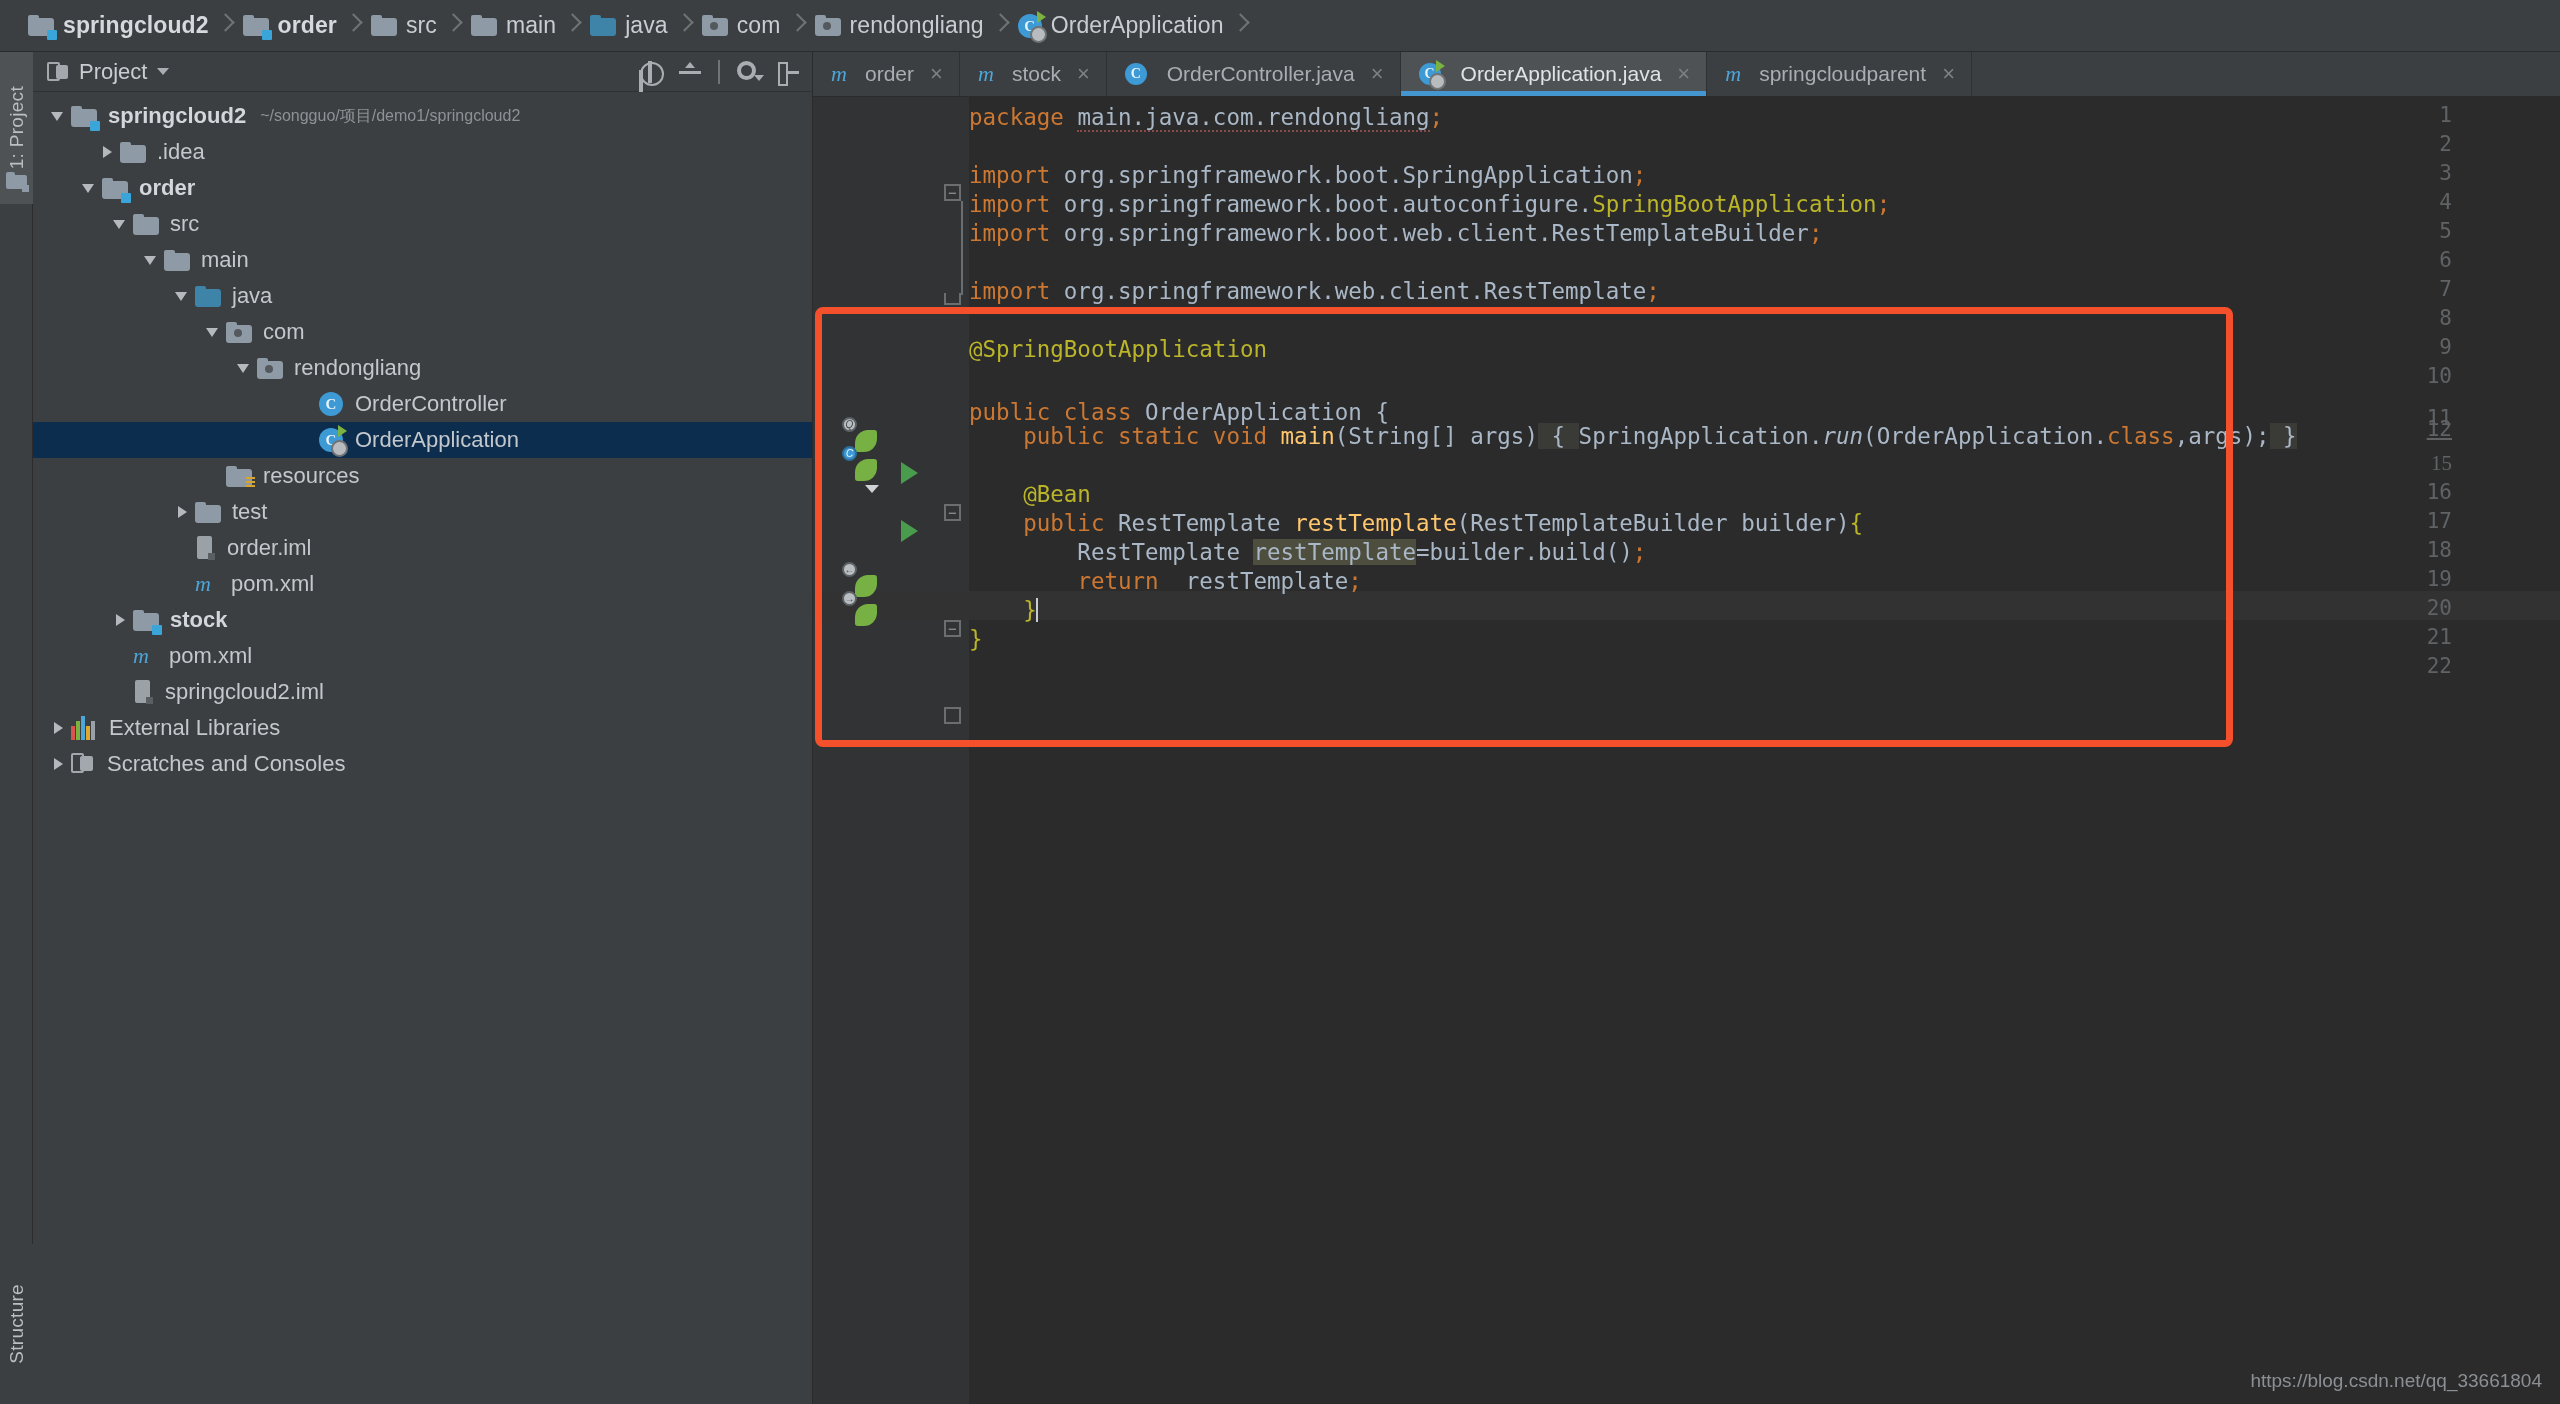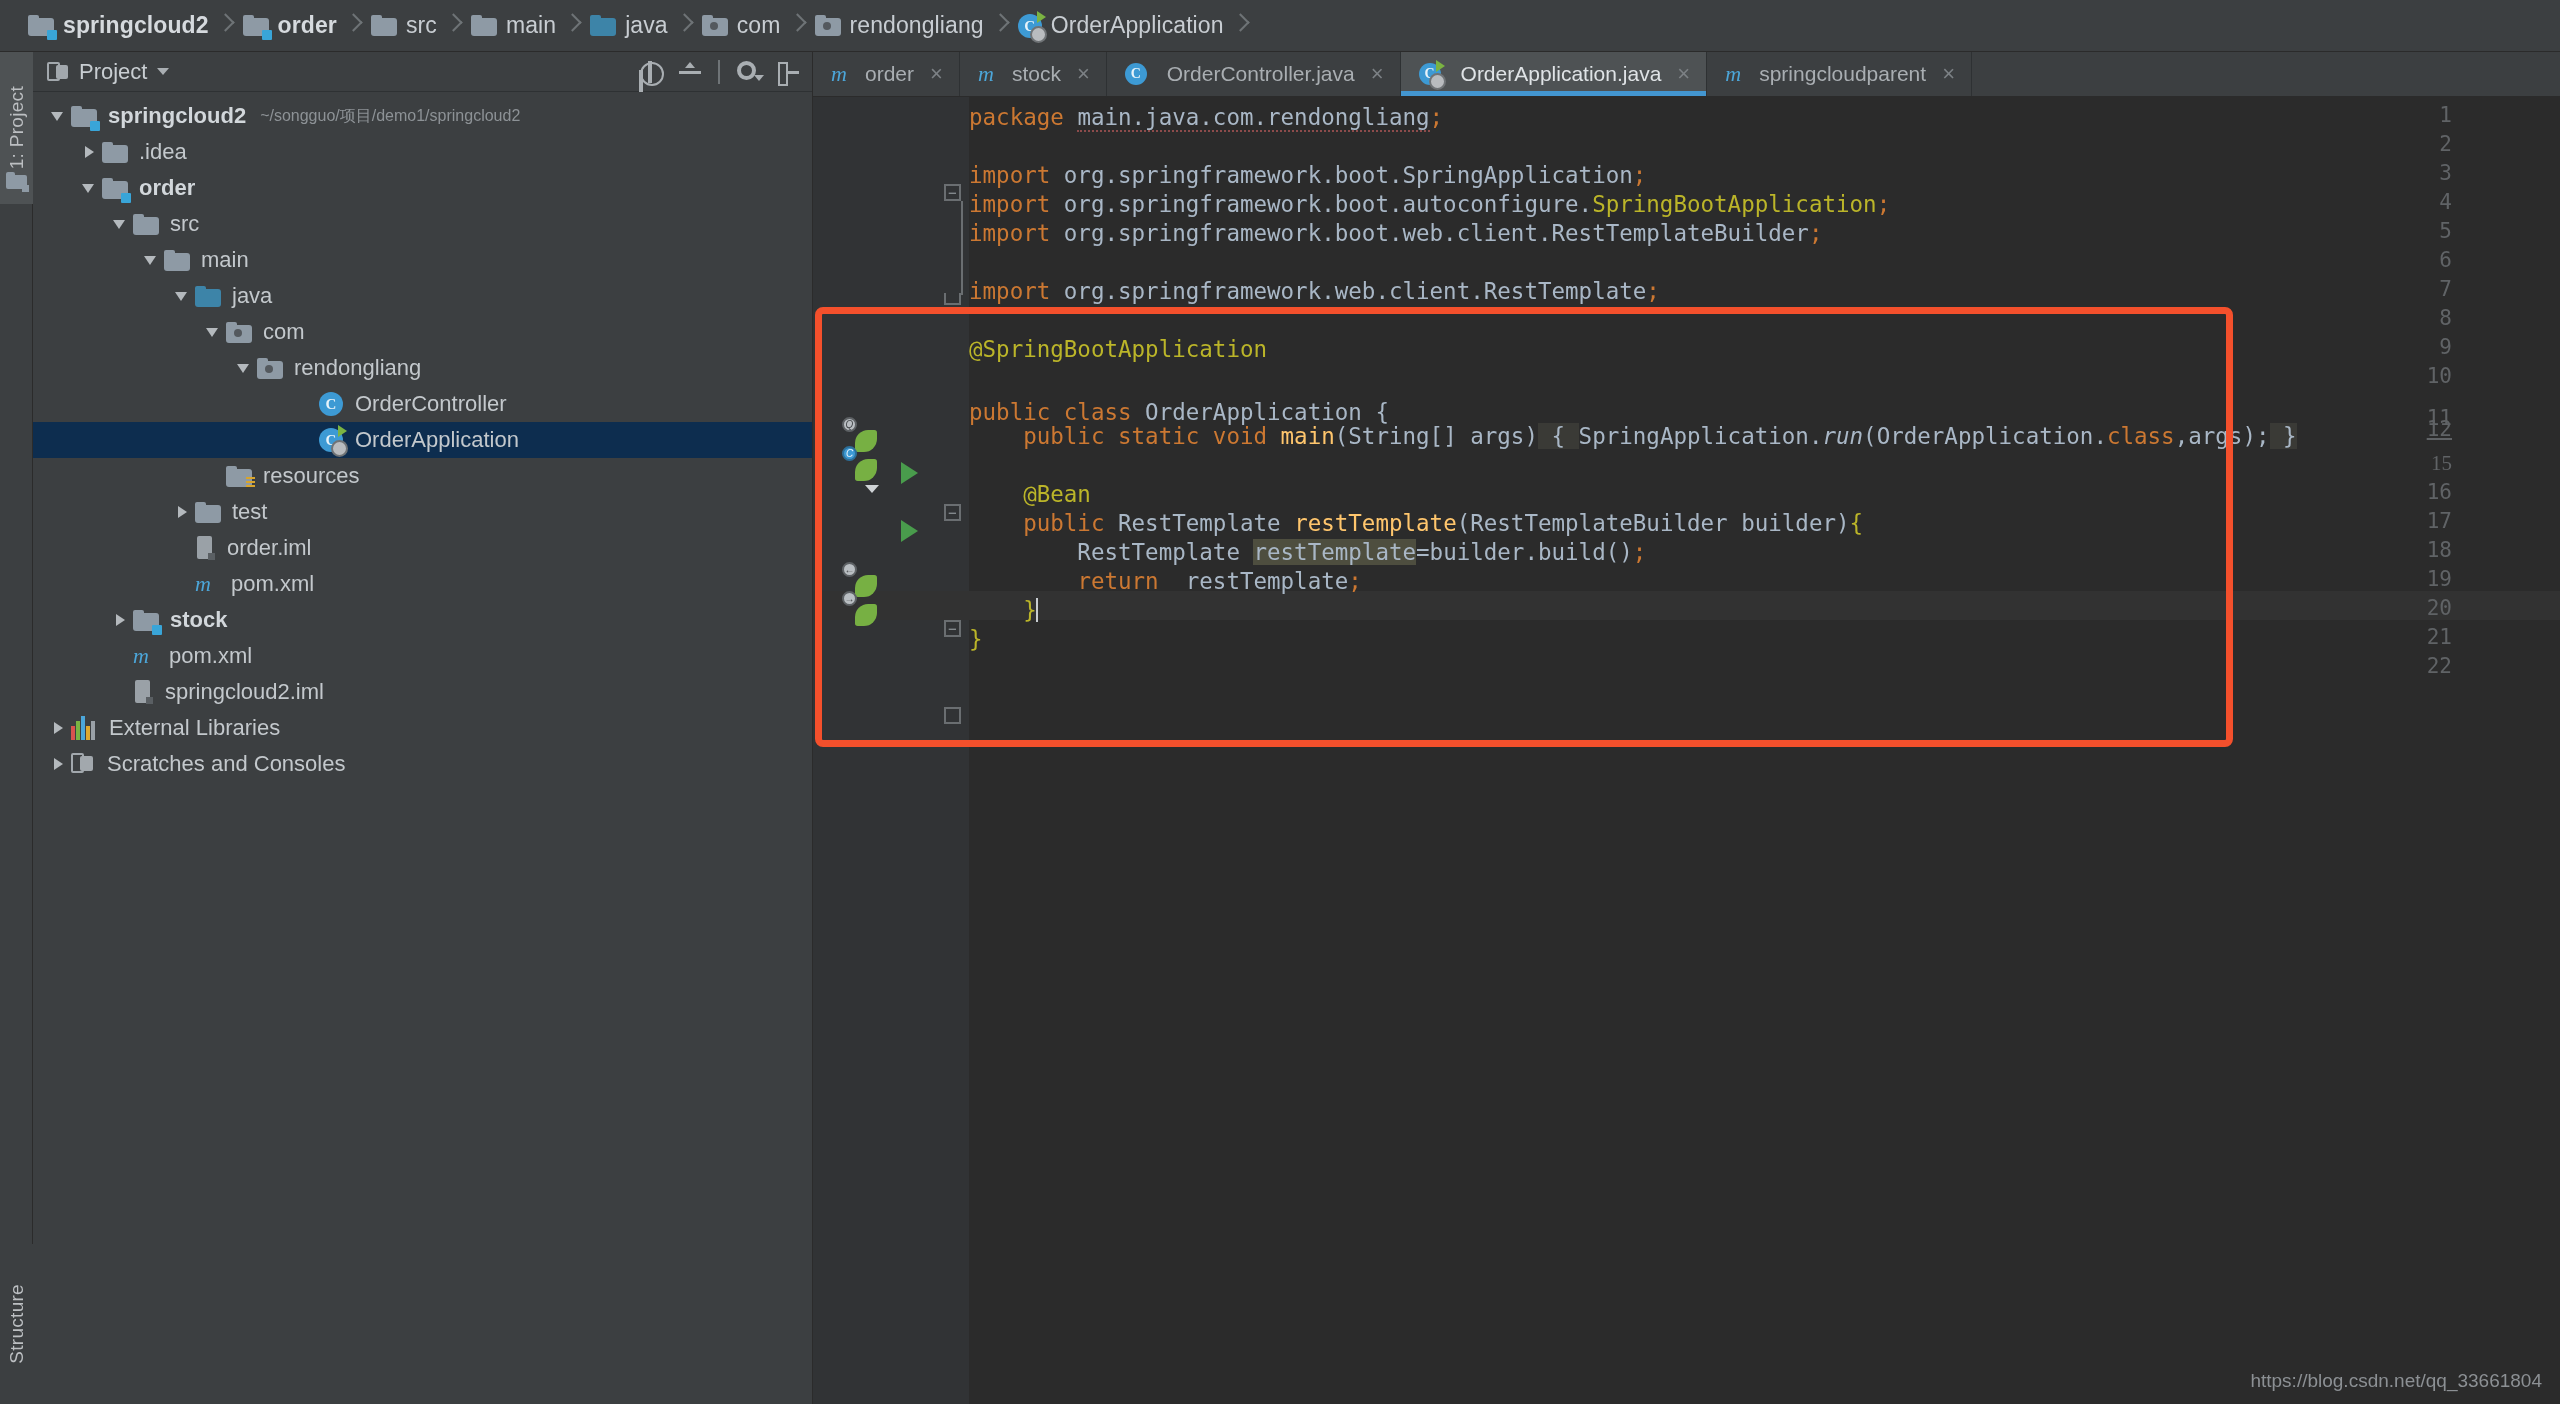--- a/index.html
+++ b/index.html
@@ -385,7 +385,7 @@
           <span class="tlabel bold">springcloud2</span>
           <span class="tpath">~/songguo/项目/demo1/springcloud2</span>
         </div>
-        <div class="trow" style="padding-left: 45px; text-align: center;">
+        <div class="trow" style="padding-left: 63px; text-align: center;">
           <span class="arrow right"></span>
           <span class="ic ic-folder">
             <i class="tab"></i>

